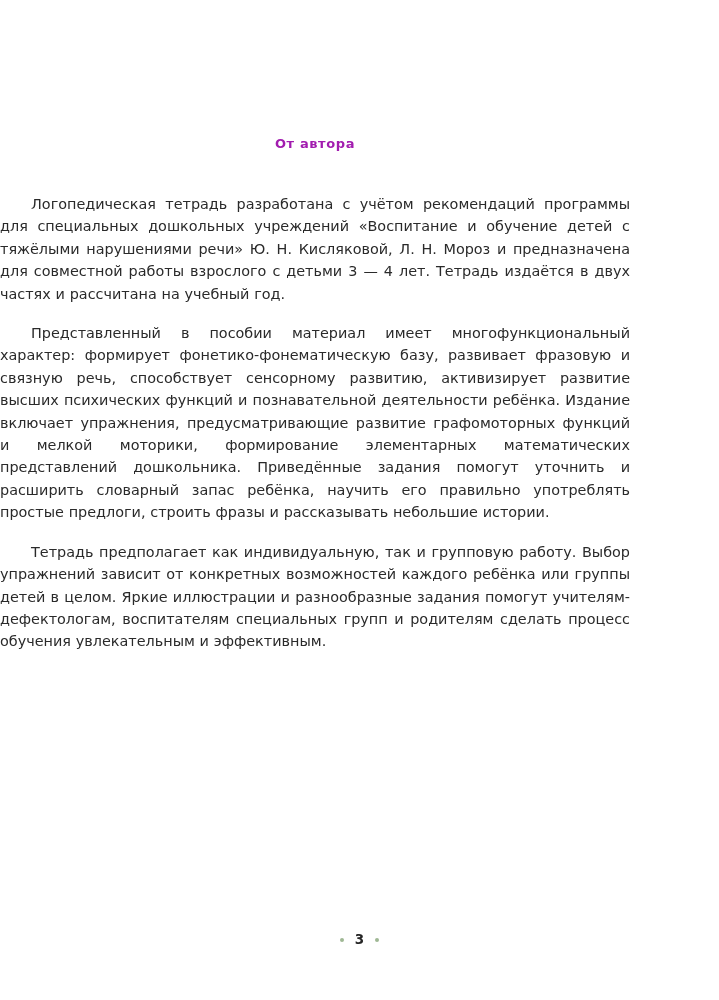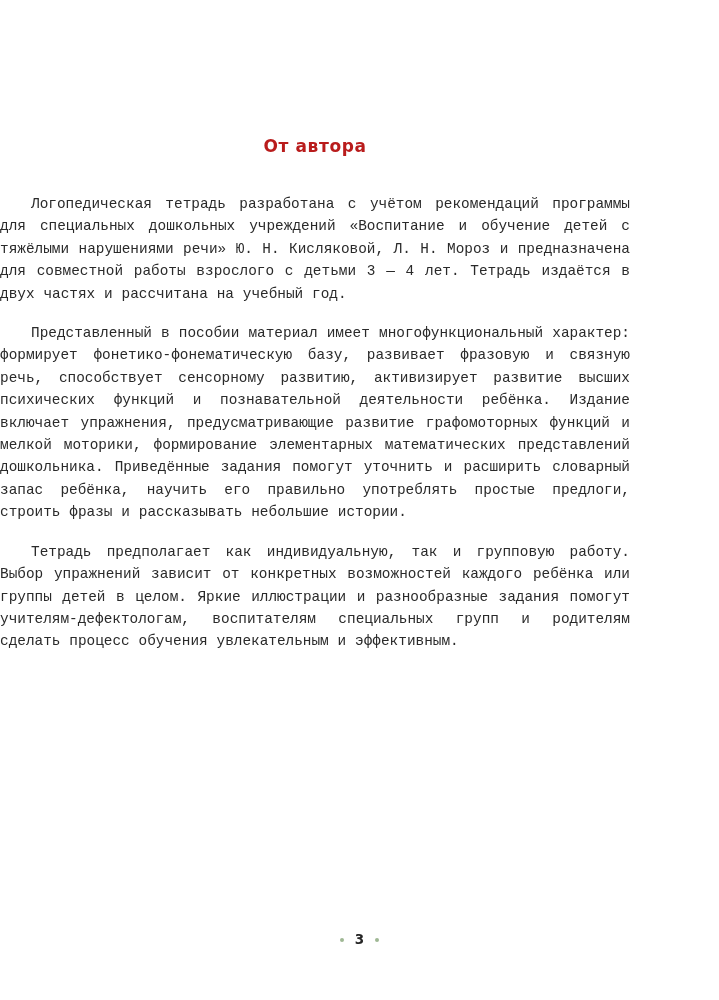--- a/index.html
+++ b/index.html
@@ -24,10 +24,10 @@
     margin: 0;
     padding: 0;
     text-align: center;
-    font-size: 17px;
+    font-size: 13px;
     font-weight: bold;
     letter-spacing: 0.6px;
-    color: #b91c1c;
+    color: #a21caf;
     position: absolute;
     left: 0;
     top: 136px;

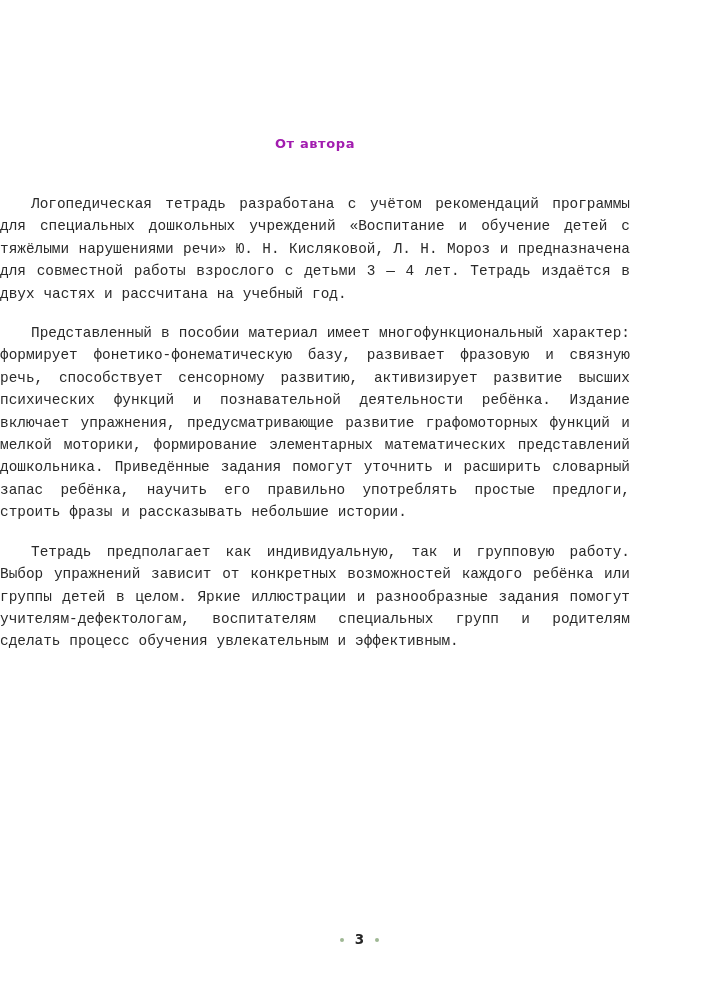--- a/index.html
+++ b/index.html
@@ -53,7 +53,6 @@
     color: #2a2a2a;
     word-spacing: 0.2px;
     hyphens: manual;
-    font-family: Liberation Mono, monospace;
   }
 
   .para + .para {

